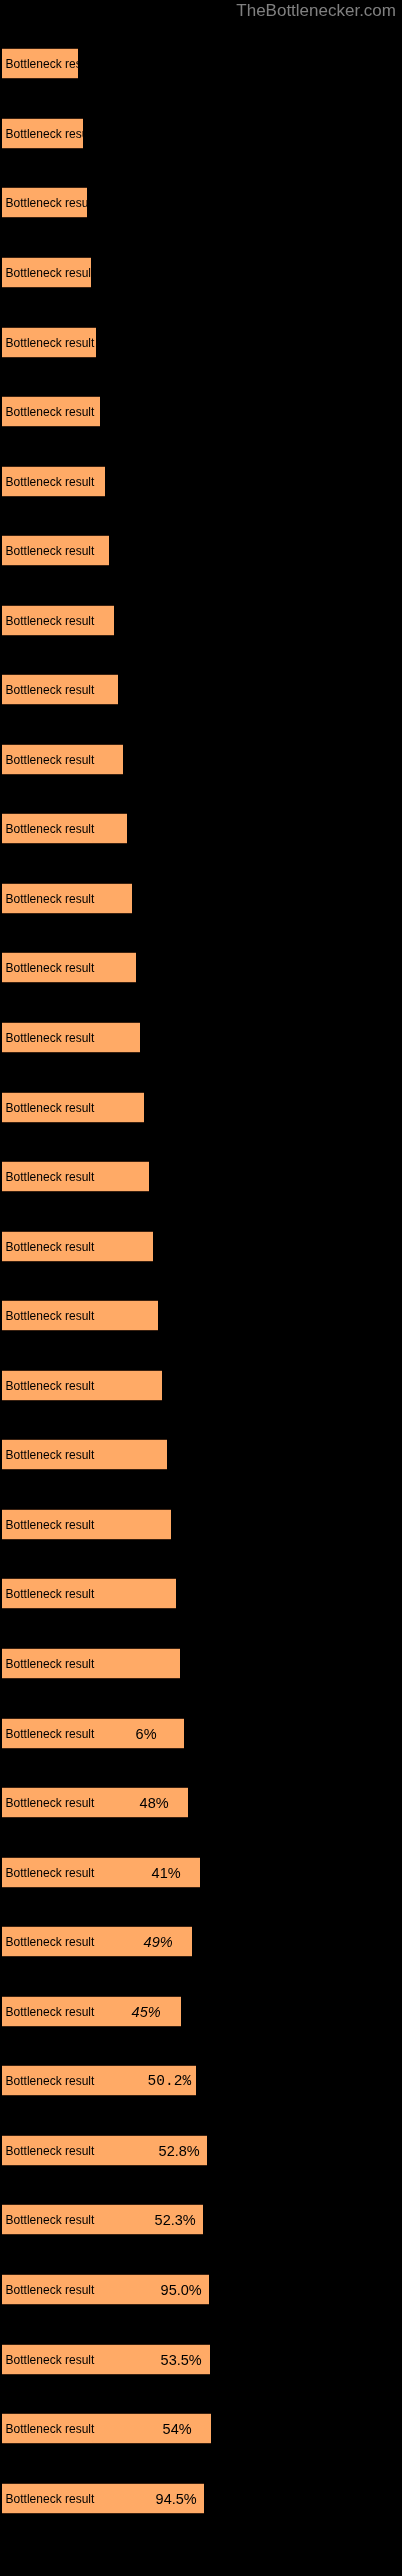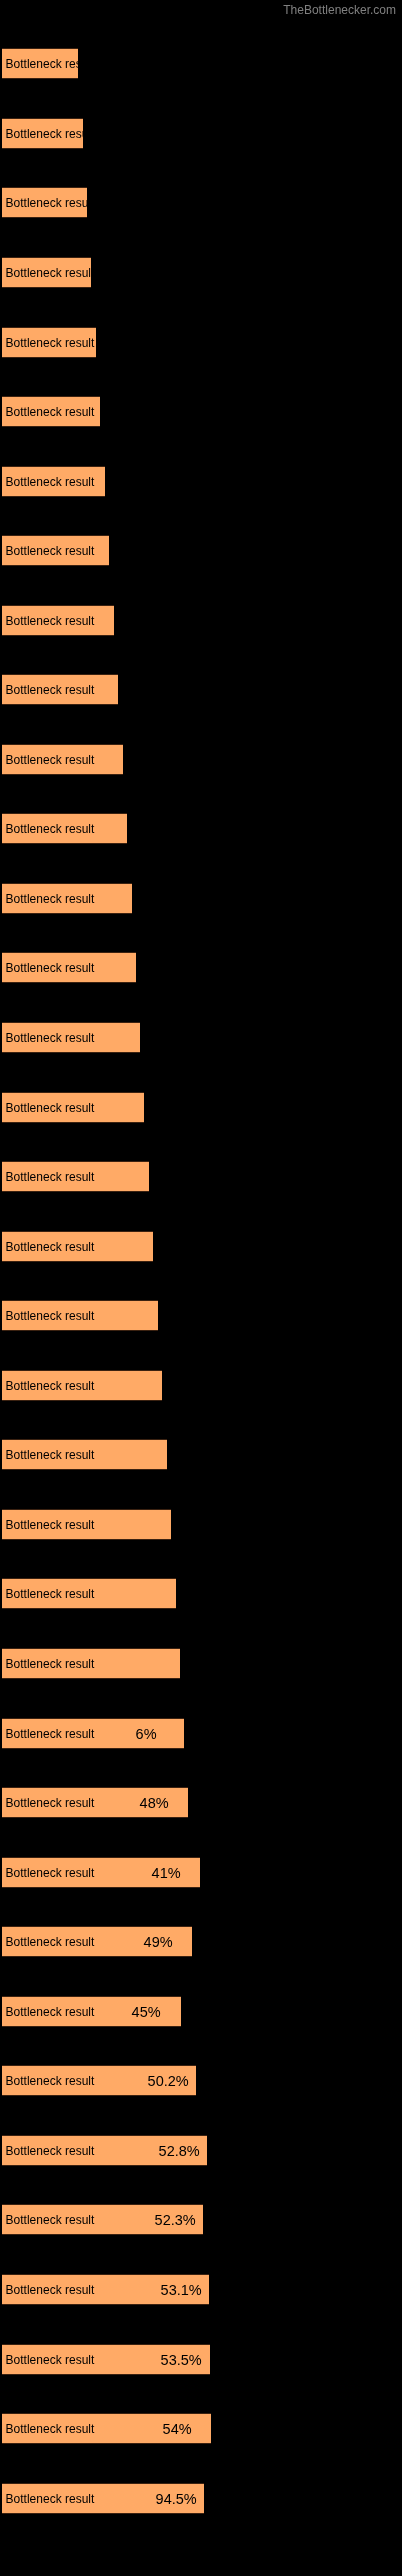--- a/index.html
+++ b/index.html
@@ -25,7 +25,7 @@
     width:396px;
     text-align:right;
     color:#808080;
-    font-size:12px;
+    font-size:17px;
     line-height:21px;
     letter-spacing:0px;
     font-family:"Liberation Sans", sans-serif;

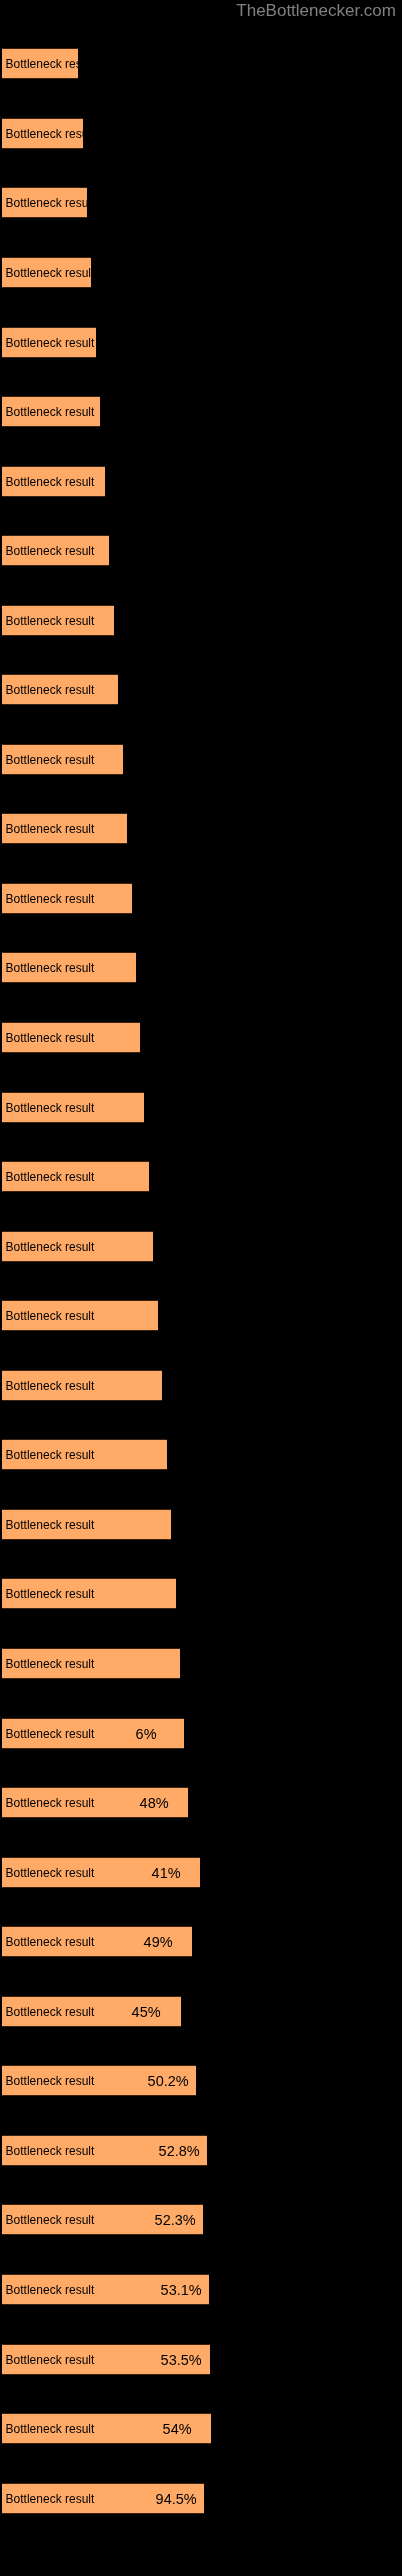--- a/index.html
+++ b/index.html
@@ -217,7 +217,7 @@
       <div class="bar-row" style="top: 1926px; width: 403px;">
         <div class="bar" style="width: 190px;">
           <span class="bar-label">Bottleneck result</span>
-          <span class="bar-value" style="left: 142px;">49%</span>
+          <span class="bar-value" style="left: 142px; font-style: italic;">49%</span>
         </div>
       </div>
       <div class="bar-row" style="top: 1996px; width: 403px;">

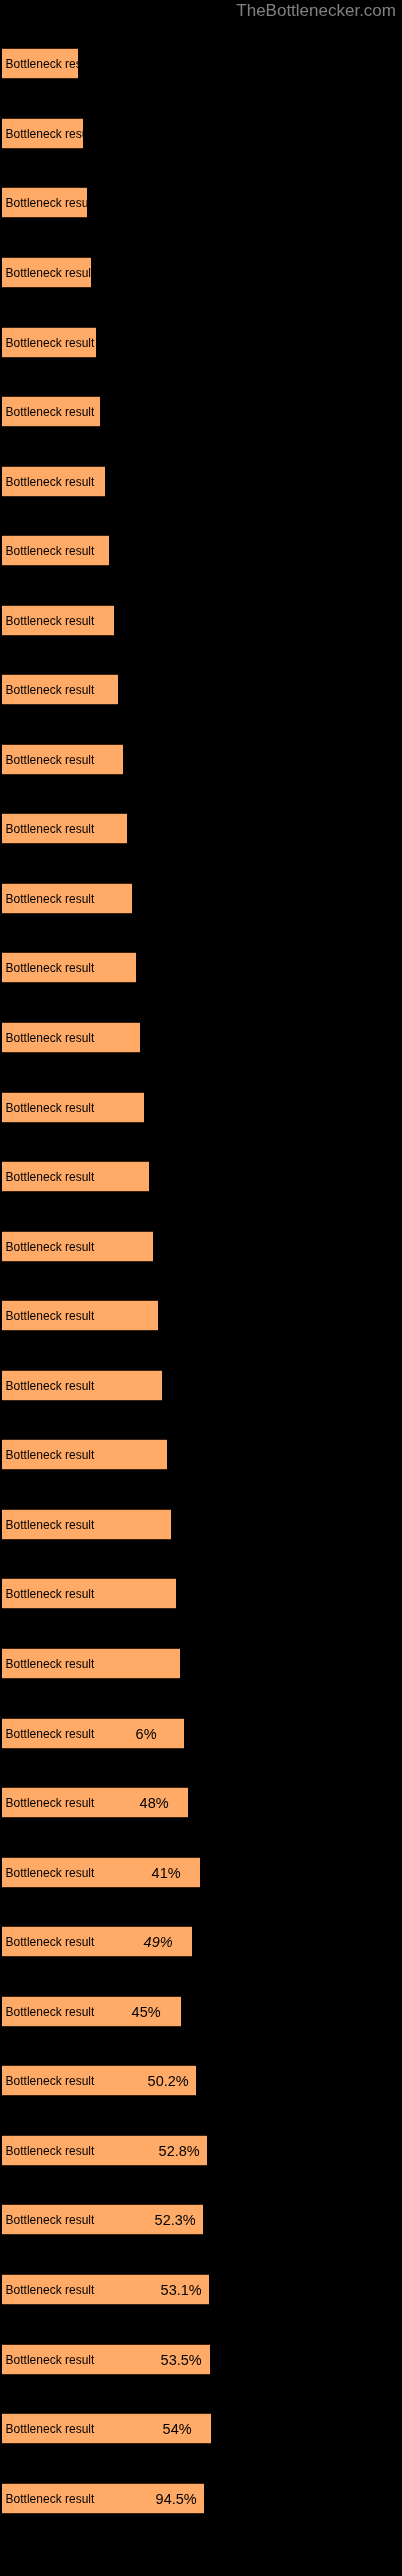--- a/index.html
+++ b/index.html
@@ -223,7 +223,7 @@
       <div class="bar-row" style="top: 1996px; width: 403px;">
         <div class="bar" style="width: 179px;">
           <span class="bar-label">Bottleneck result</span>
-          <span class="bar-value" style="left: 130px;">45%</span>
+          <span class="bar-value" style="left: 130px; font-style: italic;">45%</span>
         </div>
       </div>
       <div class="bar-row" style="top: 2065px; width: 403px;">

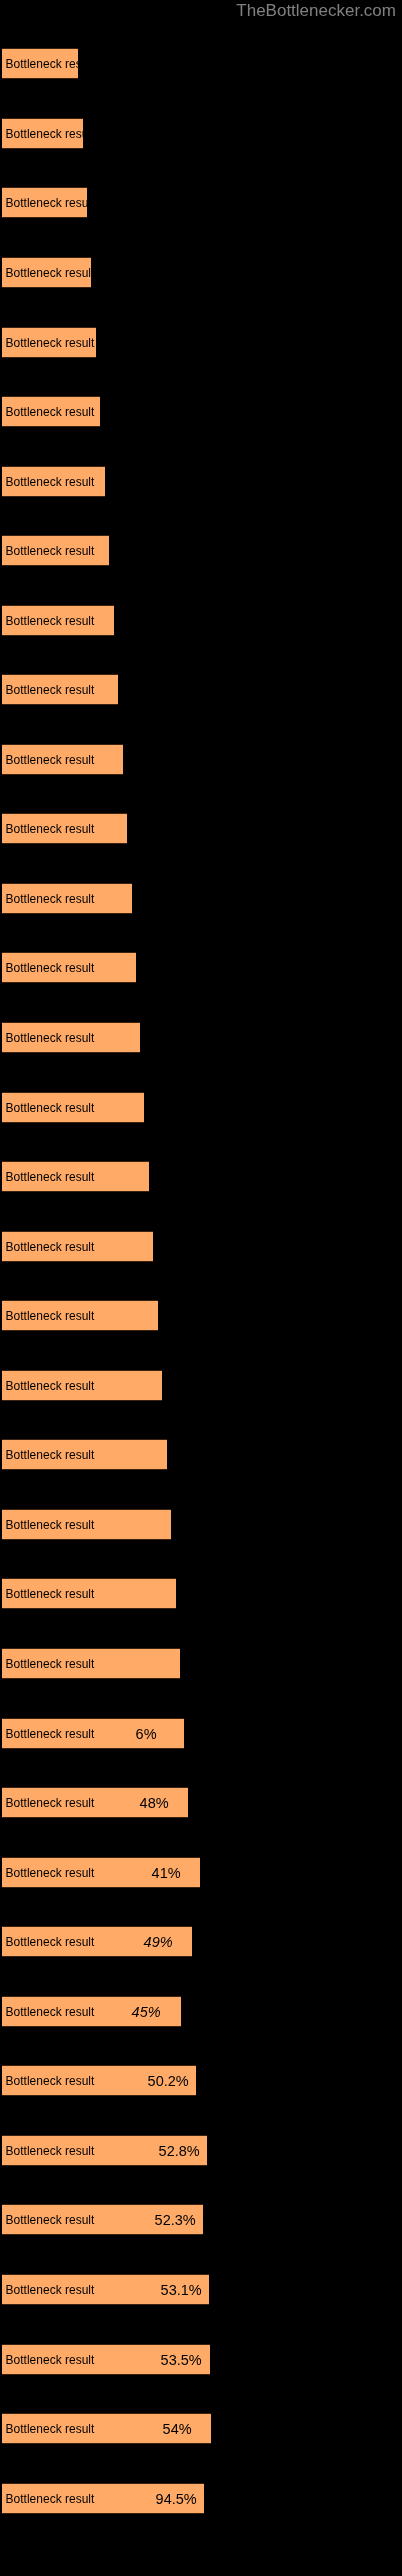--- a/index.html
+++ b/index.html
@@ -229,7 +229,7 @@
       <div class="bar-row" style="top: 2065px; width: 403px;">
         <div class="bar" style="width: 194px;">
           <span class="bar-label">Bottleneck result</span>
-          <span class="bar-value" style="left: 146px;">50.2%</span>
+          <span class="bar-value" style="left: 146px; font-family: Liberation Mono, monospace;">50.2%</span>
         </div>
       </div>
       <div class="bar-row" style="top: 2135px; width: 403px;">

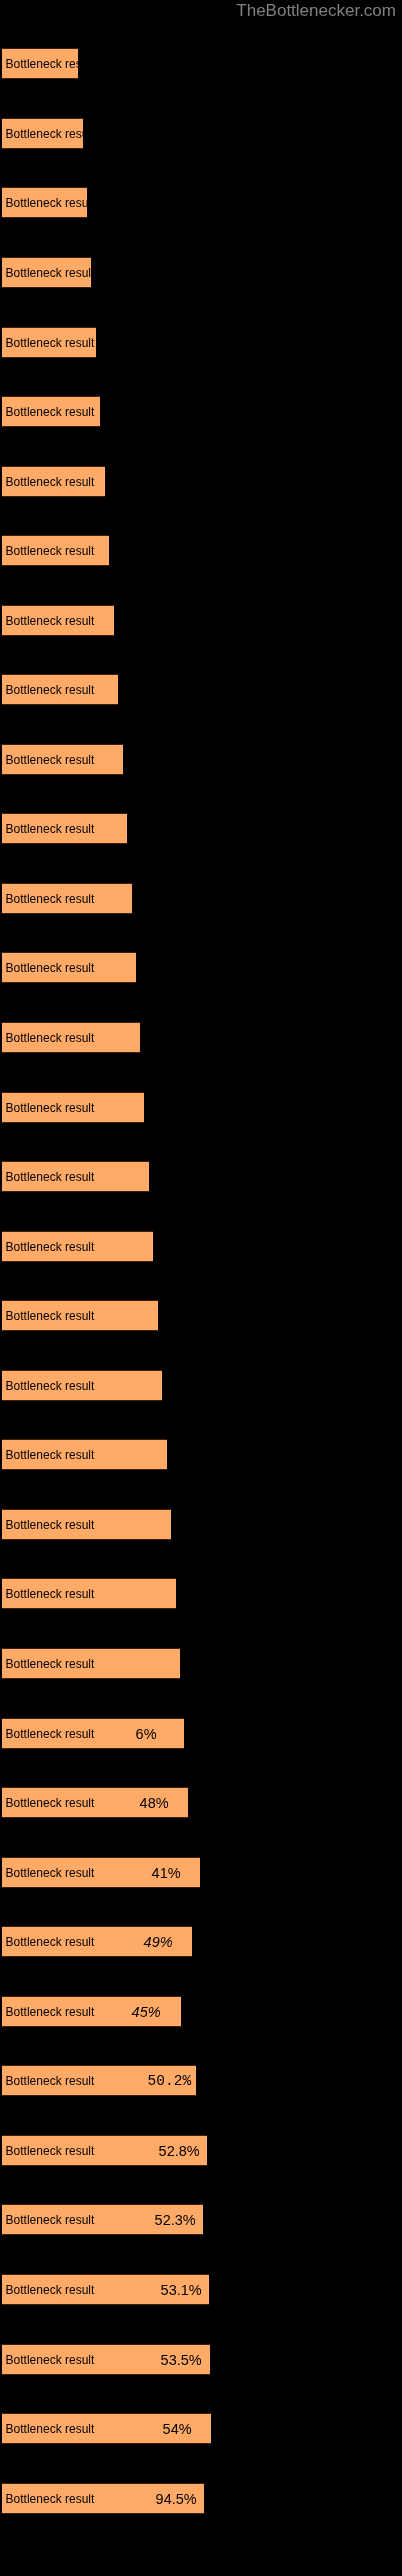--- a/index.html
+++ b/index.html
@@ -247,7 +247,7 @@
       <div class="bar-row" style="top: 2274px; width: 403px;">
         <div class="bar" style="width: 207px;">
           <span class="bar-label">Bottleneck result</span>
-          <span class="bar-value" style="left: 159px;">53.1%</span>
+          <span class="bar-value" style="left: 159px;">95.0%</span>
         </div>
       </div>
       <div class="bar-row" style="top: 2344px; width: 403px;">

